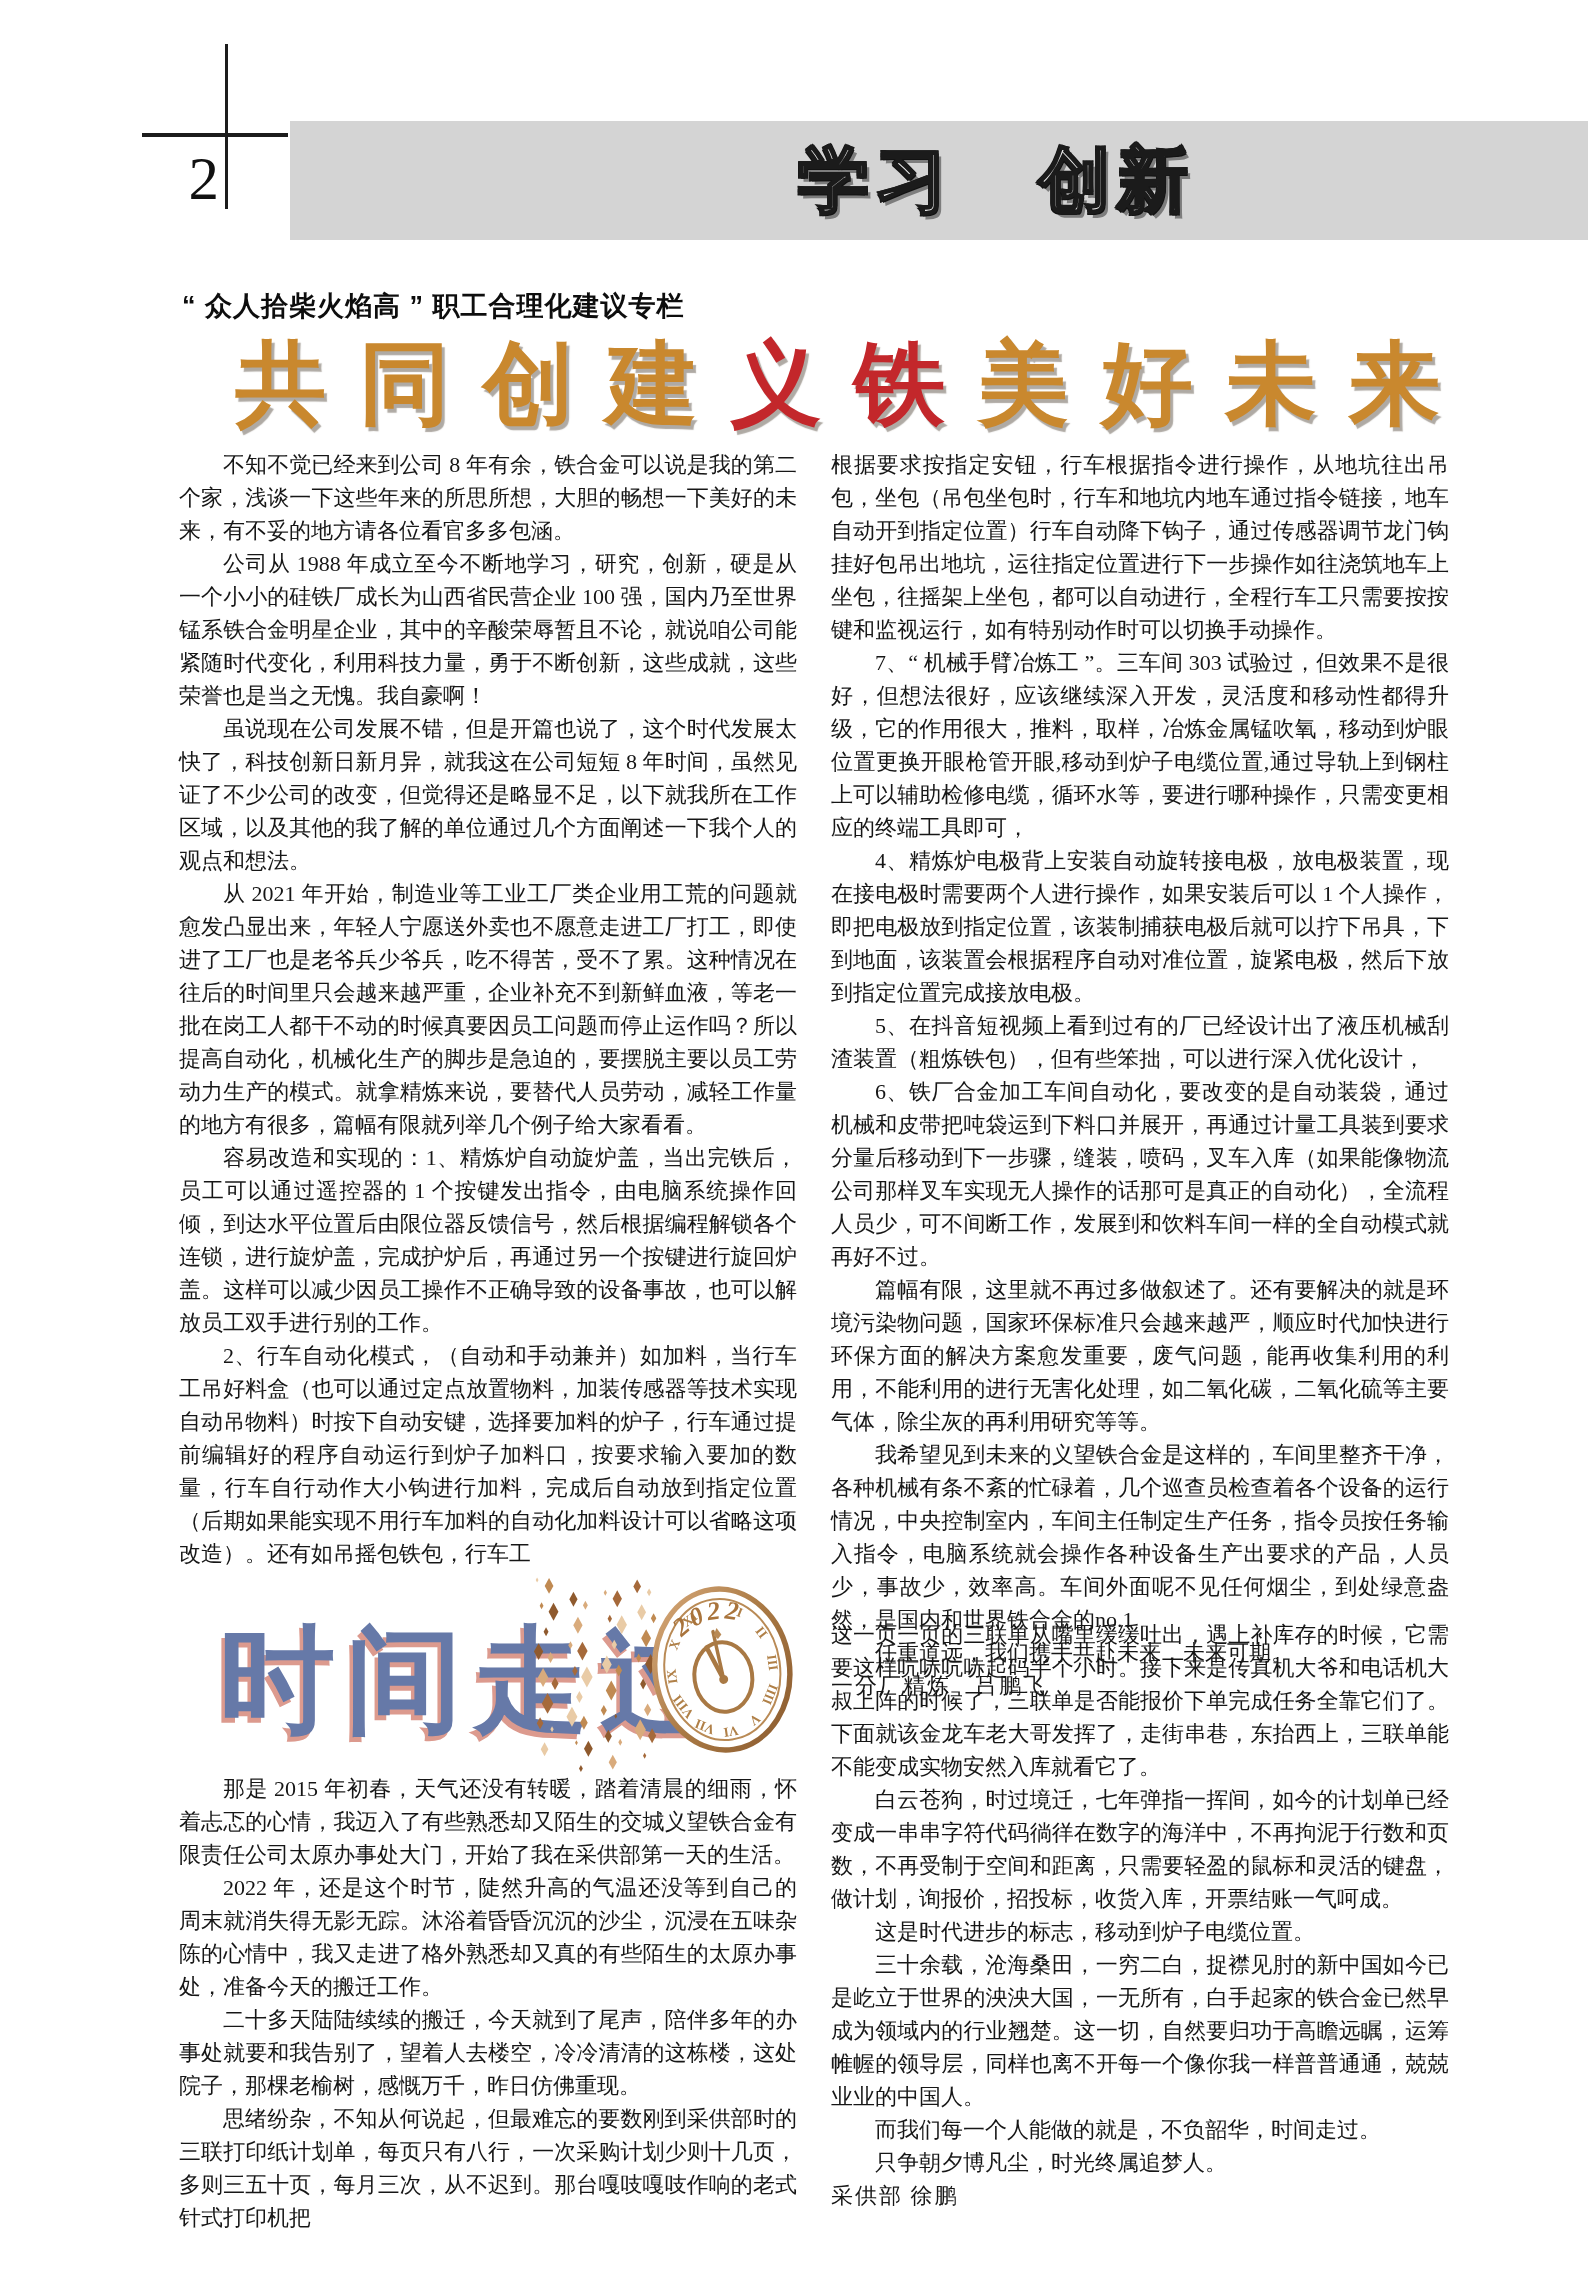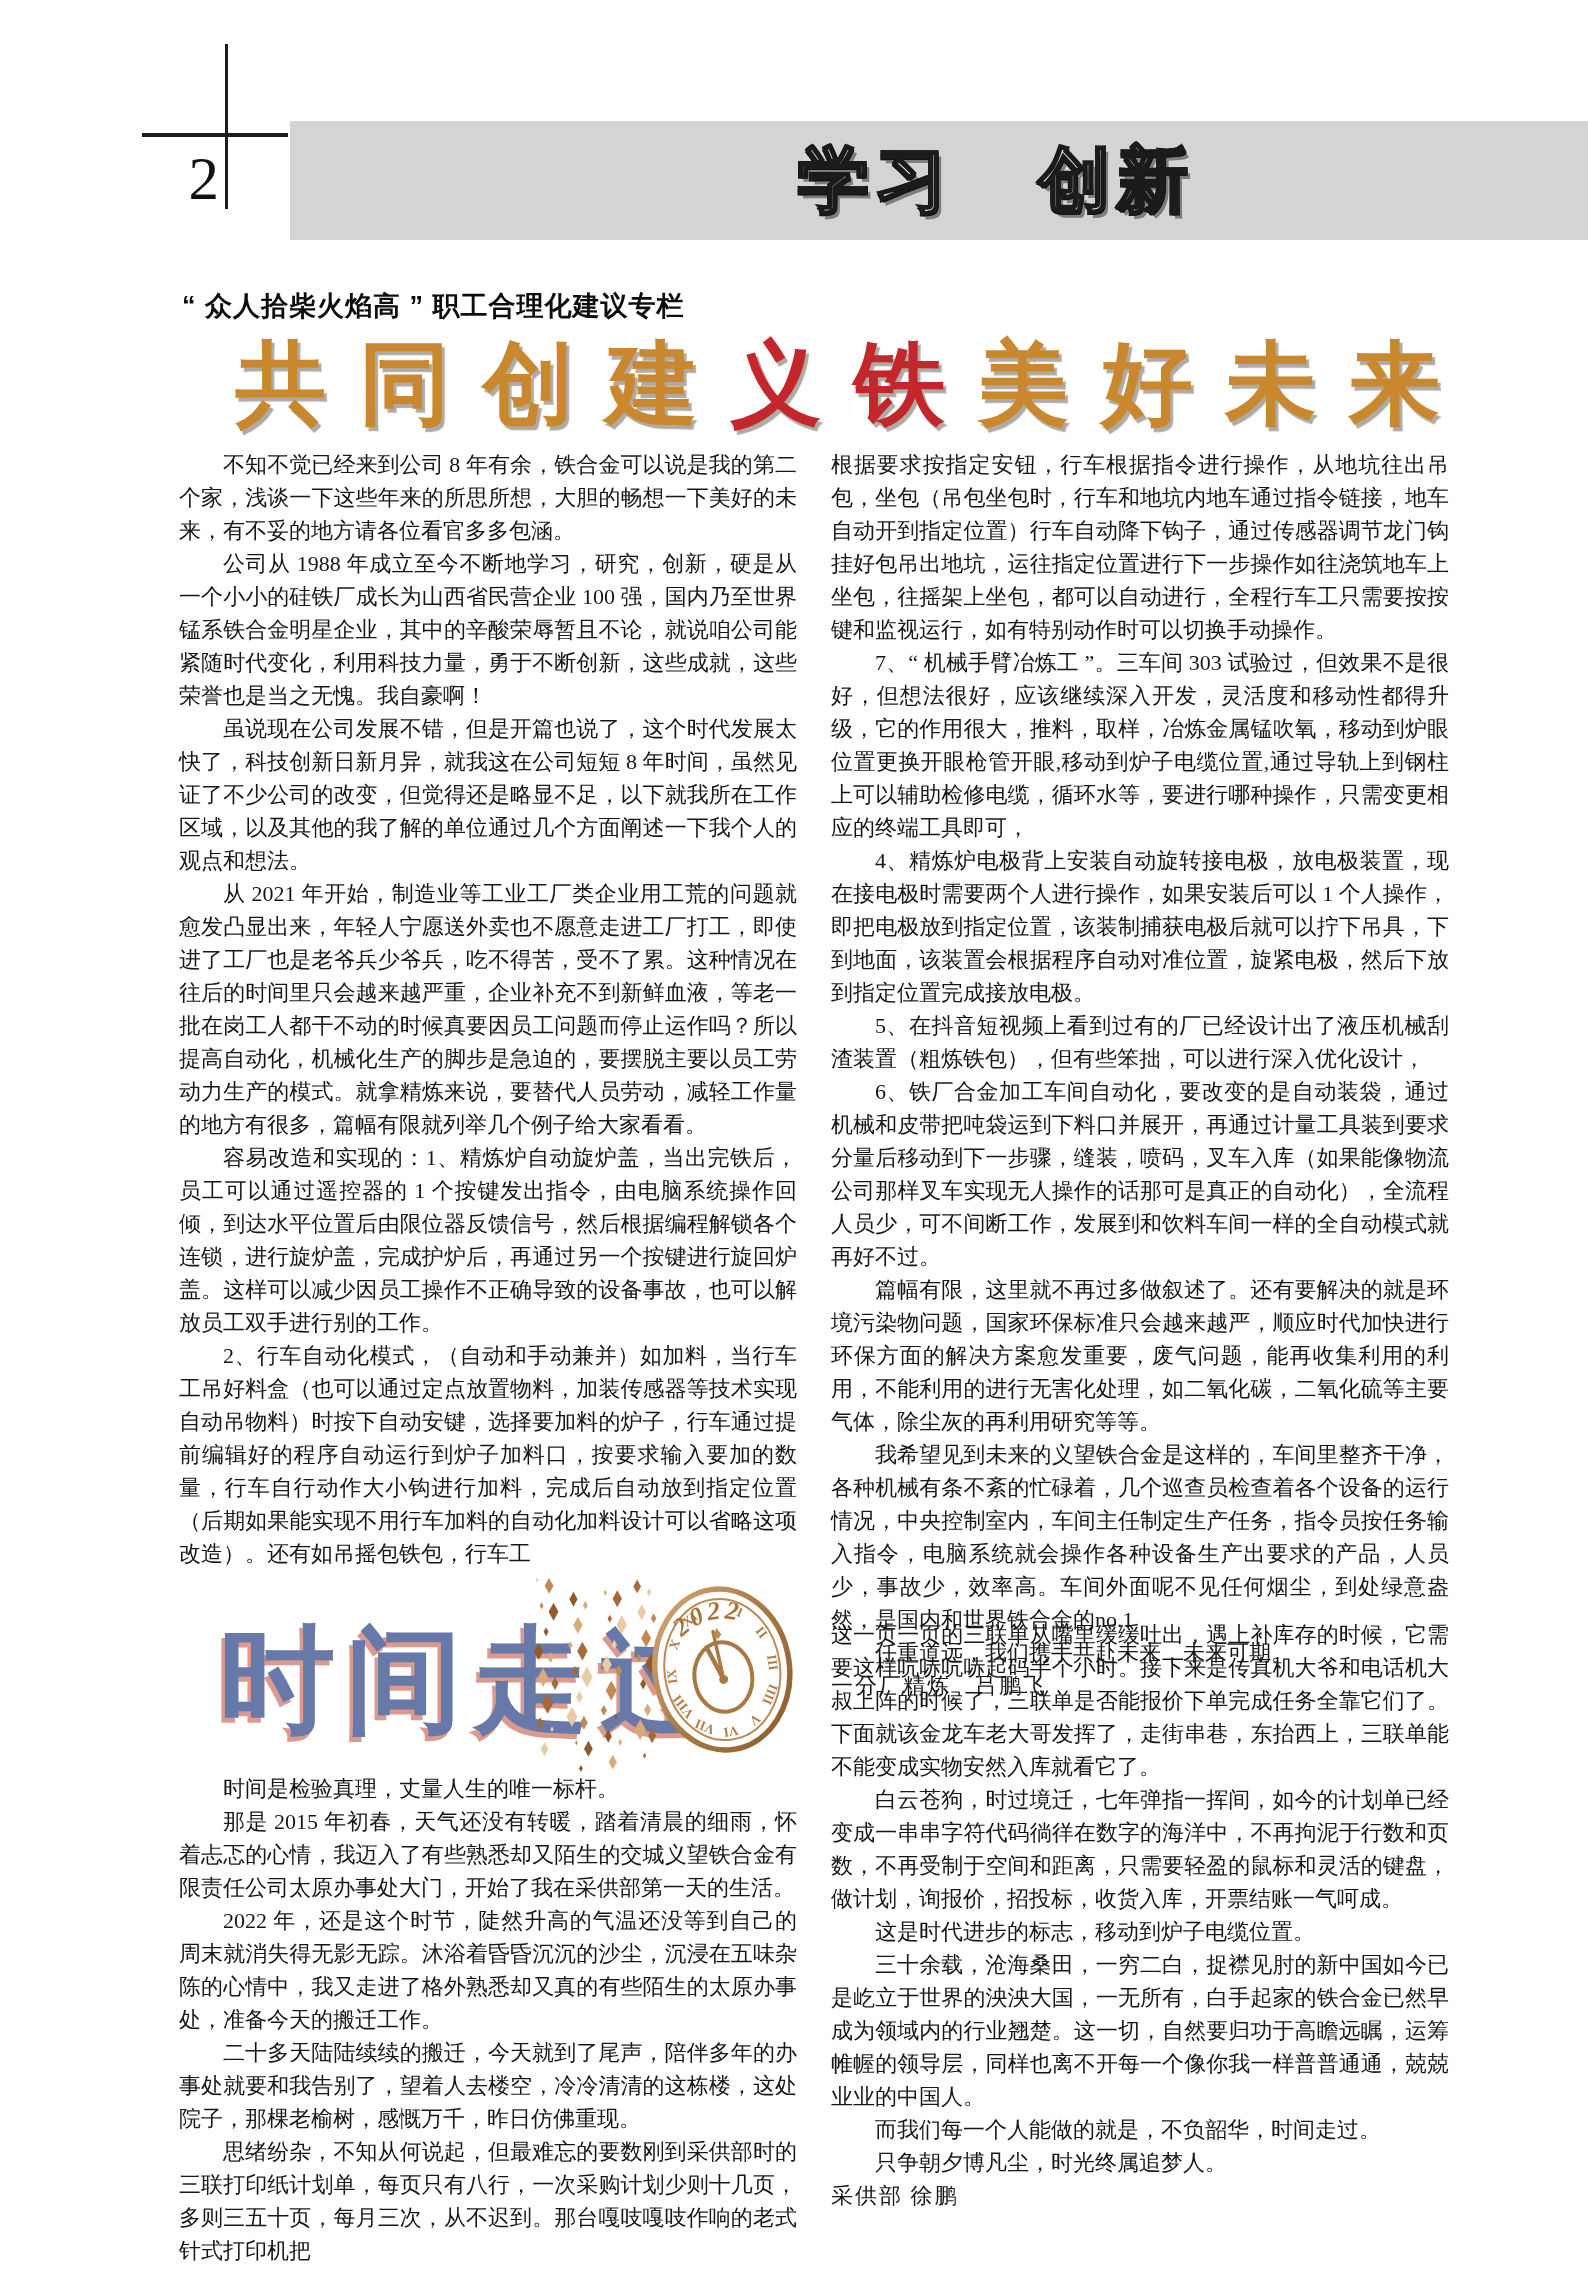--- a/index.html
+++ b/index.html
@@ -206,7 +206,6 @@
   </div>
 
   <div class="col" id="a2-left">
-      <p class="indent">时间是检验真理，丈量人生的唯一标杆。</p>
       <p class="indent">那是 2015 年初春，天气还没有转暖，踏着清晨的细雨，怀着忐忑的心情，我迈入了有些熟悉却又陌生的交城义望铁合金有限责任公司太原办事处大门，开始了我在采供部第一天的生活。</p>
       <p class="indent">2022 年，还是这个时节，陡然升高的气温还没等到自己的周末就消失得无影无踪。沐浴着昏昏沉沉的沙尘，沉浸在五味杂陈的心情中，我又走进了格外熟悉却又真的有些陌生的太原办事处，准备今天的搬迁工作。</p>
       <p class="indent">二十多天陆陆续续的搬迁，今天就到了尾声，陪伴多年的办事处就要和我告别了，望着人去楼空，冷冷清清的这栋楼，这处院子，那棵老榆树，感慨万千，昨日仿佛重现。</p>

